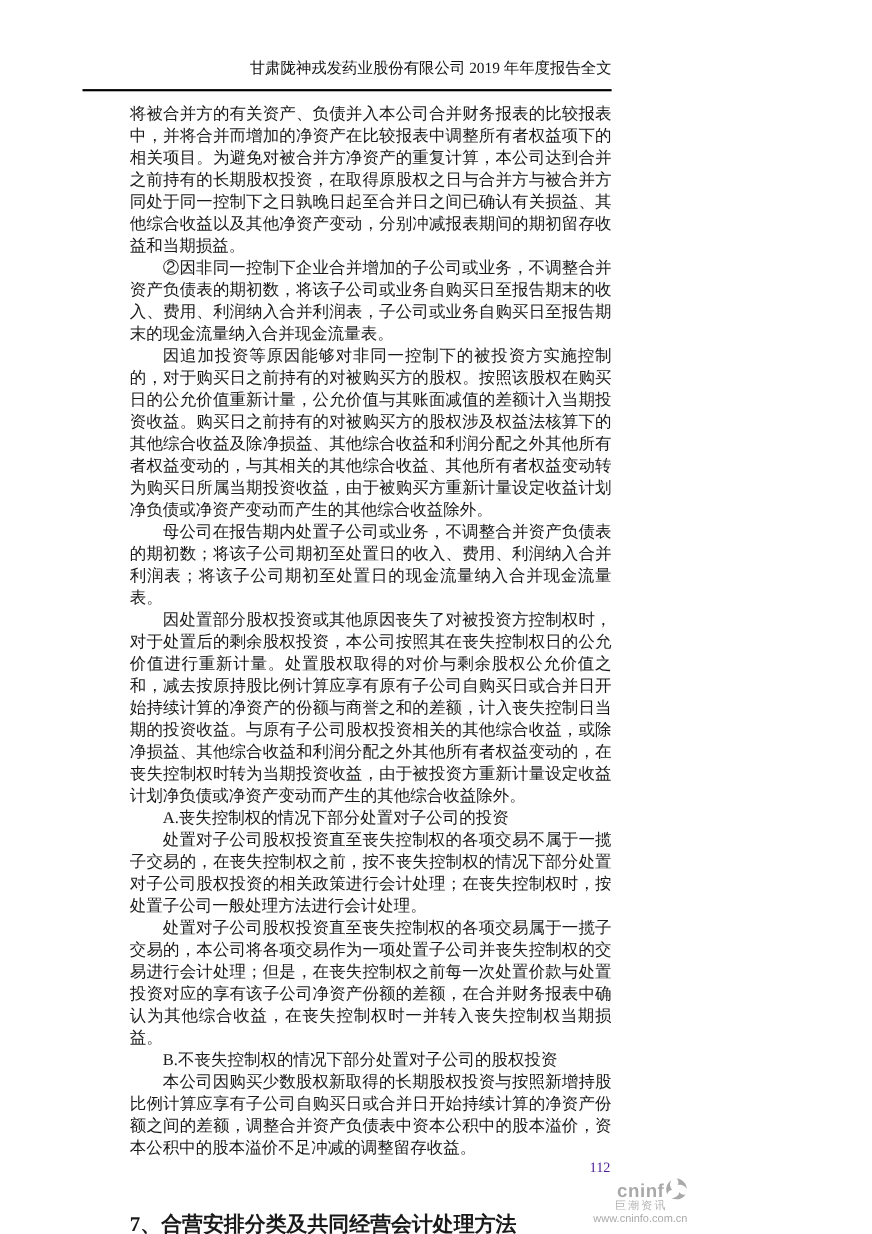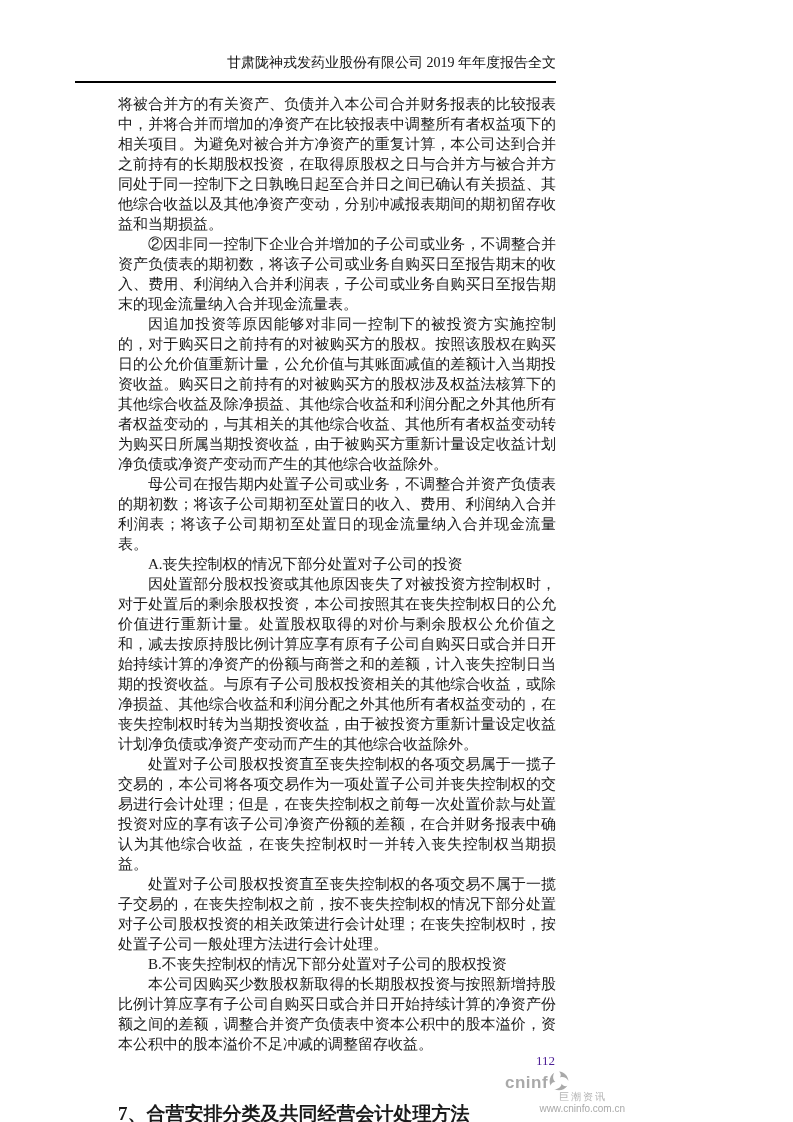--- a/index.html
+++ b/index.html
@@ -103,8 +103,8 @@
       <p class="indent">②因非同一控制下企业合并增加的子公司或业务，不调整合并资产负债表的期初数，将该子公司或业务自购买日至报告期末的收入、费用、利润纳入合并利润表，子公司或业务自购买日至报告期末的现金流量纳入合并现金流量表。</p>
       <p class="indent">因追加投资等原因能够对非同一控制下的被投资方实施控制的，对于购买日之前持有的对被购买方的股权。按照该股权在购买日的公允价值重新计量，公允价值与其账面减值的差额计入当期投资收益。购买日之前持有的对被购买方的股权涉及权益法核算下的其他综合收益及除净损益、其他综合收益和利润分配之外其他所有者权益变动的，与其相关的其他综合收益、其他所有者权益变动转为购买日所属当期投资收益，由于被购买方重新计量设定收益计划净负债或净资产变动而产生的其他综合收益除外。</p>
       <p class="indent">母公司在报告期内处置子公司或业务，不调整合并资产负债表的期初数；将该子公司期初至处置日的收入、费用、利润纳入合并利润表；将该子公司期初至处置日的现金流量纳入合并现金流量表。</p>
+      <p class="indent">因处置部分股权投资或其他原因丧失了对被投资方控制权时，对于处置后的剩余股权投资，本公司按照其在丧失控制权日的公允价值进行重新计量。处置股权取得的对价与剩余股权公允价值之和，减去按原持股比例计算应享有原有子公司自购买日或合并日开始持续计算的净资产的份额与商誉之和的差额，计入丧失控制日当期的投资收益。与原有子公司股权投资相关的其他综合收益，或除净损益、其他综合收益和利润分配之外其他所有者权益变动的，在丧失控制权时转为当期投资收益，由于被投资方重新计量设定收益计划净负债或净资产变动而产生的其他综合收益除外。</p>
       <p class="indent">A.丧失控制权的情况下部分处置对子公司的投资</p>
-      <p class="indent">因处置部分股权投资或其他原因丧失了对被投资方控制权时，对于处置后的剩余股权投资，本公司按照其在丧失控制权日的公允价值进行重新计量。处置股权取得的对价与剩余股权公允价值之和，减去按原持股比例计算应享有原有子公司自购买日或合并日开始持续计算的净资产的份额与商誉之和的差额，计入丧失控制日当期的投资收益。与原有子公司股权投资相关的其他综合收益，或除净损益、其他综合收益和利润分配之外其他所有者权益变动的，在丧失控制权时转为当期投资收益，由于被投资方重新计量设定收益计划净负债或净资产变动而产生的其他综合收益除外。</p>
       <p class="indent">处置对子公司股权投资直至丧失控制权的各项交易属于一揽子交易的，本公司将各项交易作为一项处置子公司并丧失控制权的交易进行会计处理；但是，在丧失控制权之前每一次处置价款与处置投资对应的享有该子公司净资产份额的差额，在合并财务报表中确认为其他综合收益，在丧失控制权时一并转入丧失控制权当期损益。</p>
       <p class="indent">处置对子公司股权投资直至丧失控制权的各项交易不属于一揽子交易的，在丧失控制权之前，按不丧失控制权的情况下部分处置对子公司股权投资的相关政策进行会计处理；在丧失控制权时，按处置子公司一般处理方法进行会计处理。</p>
       <p class="indent">B.不丧失控制权的情况下部分处置对子公司的股权投资</p>

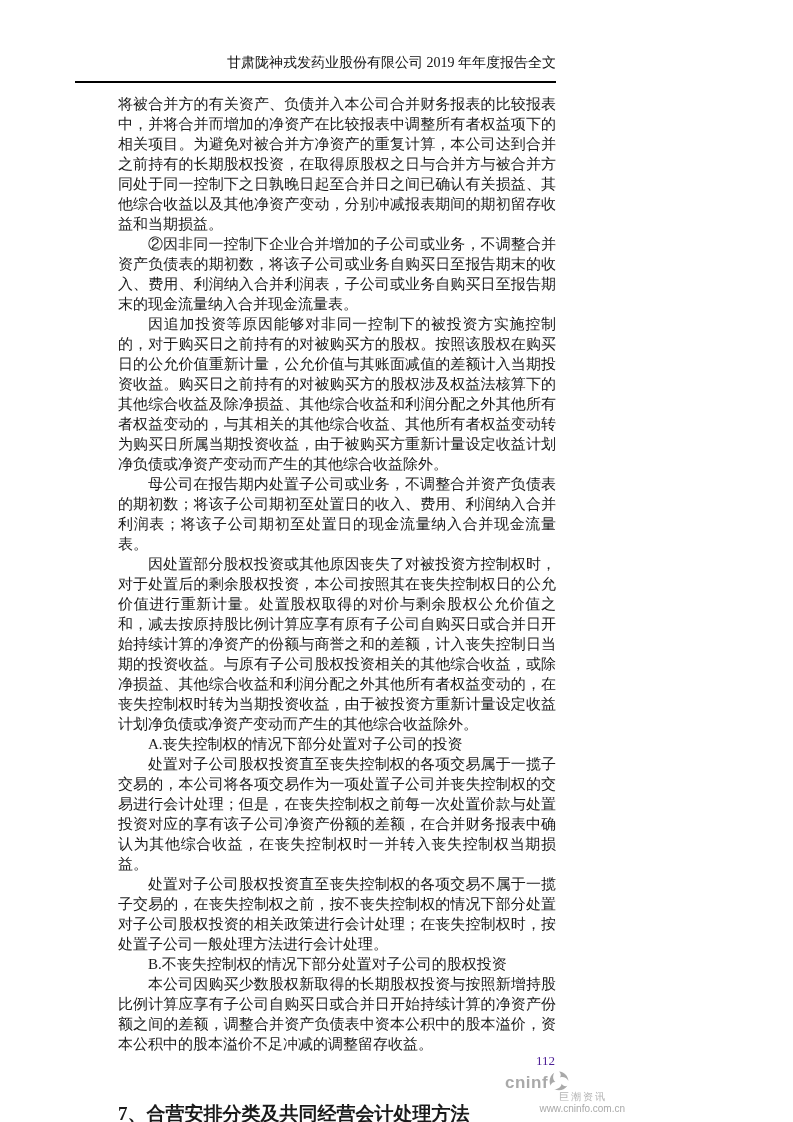--- a/index.html
+++ b/index.html
@@ -105,8 +105,8 @@
       <p class="indent">母公司在报告期内处置子公司或业务，不调整合并资产负债表的期初数；将该子公司期初至处置日的收入、费用、利润纳入合并利润表；将该子公司期初至处置日的现金流量纳入合并现金流量表。</p>
       <p class="indent">因处置部分股权投资或其他原因丧失了对被投资方控制权时，对于处置后的剩余股权投资，本公司按照其在丧失控制权日的公允价值进行重新计量。处置股权取得的对价与剩余股权公允价值之和，减去按原持股比例计算应享有原有子公司自购买日或合并日开始持续计算的净资产的份额与商誉之和的差额，计入丧失控制日当期的投资收益。与原有子公司股权投资相关的其他综合收益，或除净损益、其他综合收益和利润分配之外其他所有者权益变动的，在丧失控制权时转为当期投资收益，由于被投资方重新计量设定收益计划净负债或净资产变动而产生的其他综合收益除外。</p>
       <p class="indent">A.丧失控制权的情况下部分处置对子公司的投资</p>
+      <p class="indent">处置对子公司股权投资直至丧失控制权的各项交易不属于一揽子交易的，在丧失控制权之前，按不丧失控制权的情况下部分处置对子公司股权投资的相关政策进行会计处理；在丧失控制权时，按处置子公司一般处理方法进行会计处理。</p>
       <p class="indent">处置对子公司股权投资直至丧失控制权的各项交易属于一揽子交易的，本公司将各项交易作为一项处置子公司并丧失控制权的交易进行会计处理；但是，在丧失控制权之前每一次处置价款与处置投资对应的享有该子公司净资产份额的差额，在合并财务报表中确认为其他综合收益，在丧失控制权时一并转入丧失控制权当期损益。</p>
-      <p class="indent">处置对子公司股权投资直至丧失控制权的各项交易不属于一揽子交易的，在丧失控制权之前，按不丧失控制权的情况下部分处置对子公司股权投资的相关政策进行会计处理；在丧失控制权时，按处置子公司一般处理方法进行会计处理。</p>
       <p class="indent">B.不丧失控制权的情况下部分处置对子公司的股权投资</p>
       <p class="indent">本公司因购买少数股权新取得的长期股权投资与按照新增持股比例计算应享有子公司自购买日或合并日开始持续计算的净资产份额之间的差额，调整合并资产负债表中资本公积中的股本溢价，资本公积中的股本溢价不足冲减的调整留存收益。</p>
       <p class="heading">7、合营安排分类及共同经营会计处理方法</p>

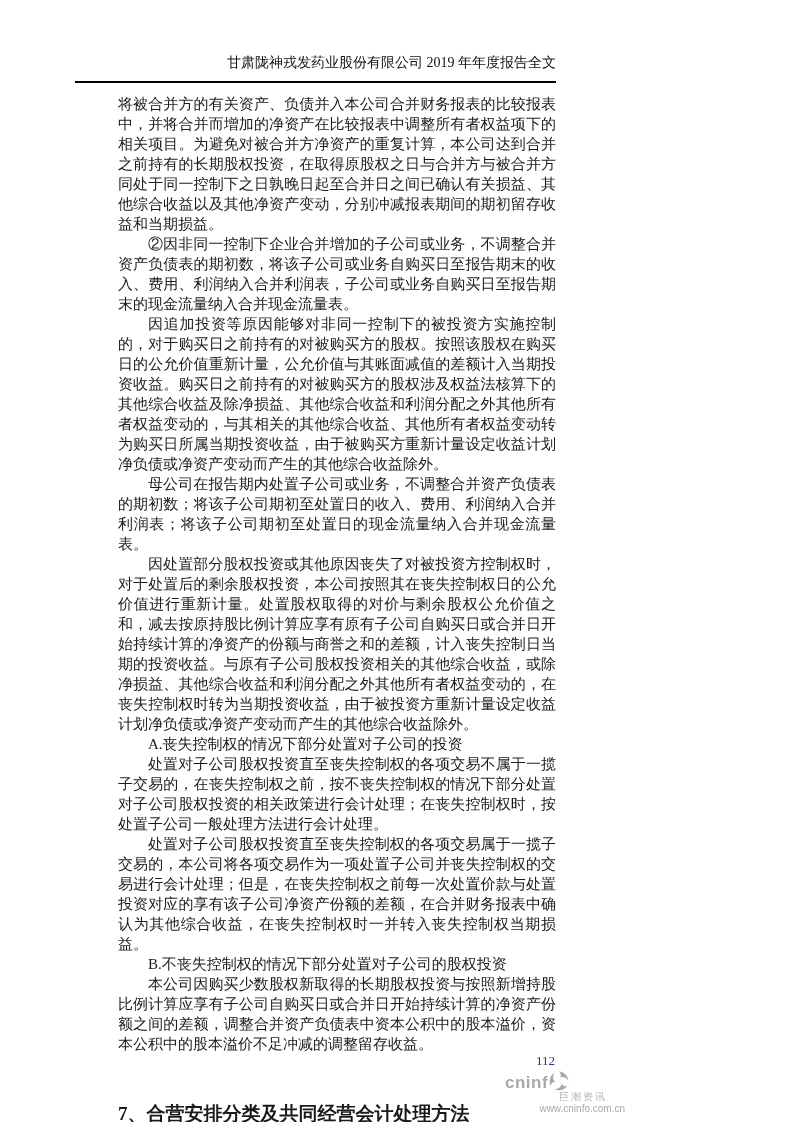--- a/index.html
+++ b/index.html
@@ -65,6 +65,7 @@
   .cninfo-top {
     display: flex;
     align-items: center;
+    justify-content: flex-end;
     gap: 1px;
   }
   .cninfo-brand {

